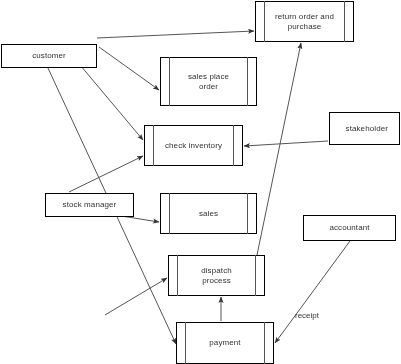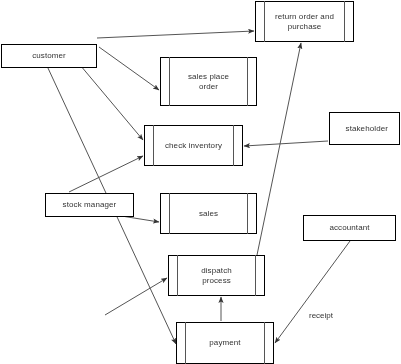--- a/index.html
+++ b/index.html
@@ -132,7 +132,7 @@
     <span class="label">payment</span>
   </div>
 
-  <span class="edge-label" style="left: 309px; top: 311px; text-align: right;">receipt</span>
+  <span class="edge-label" style="left: 295px; top: 311px; text-align: right;">receipt</span>
 
 </div>
 

